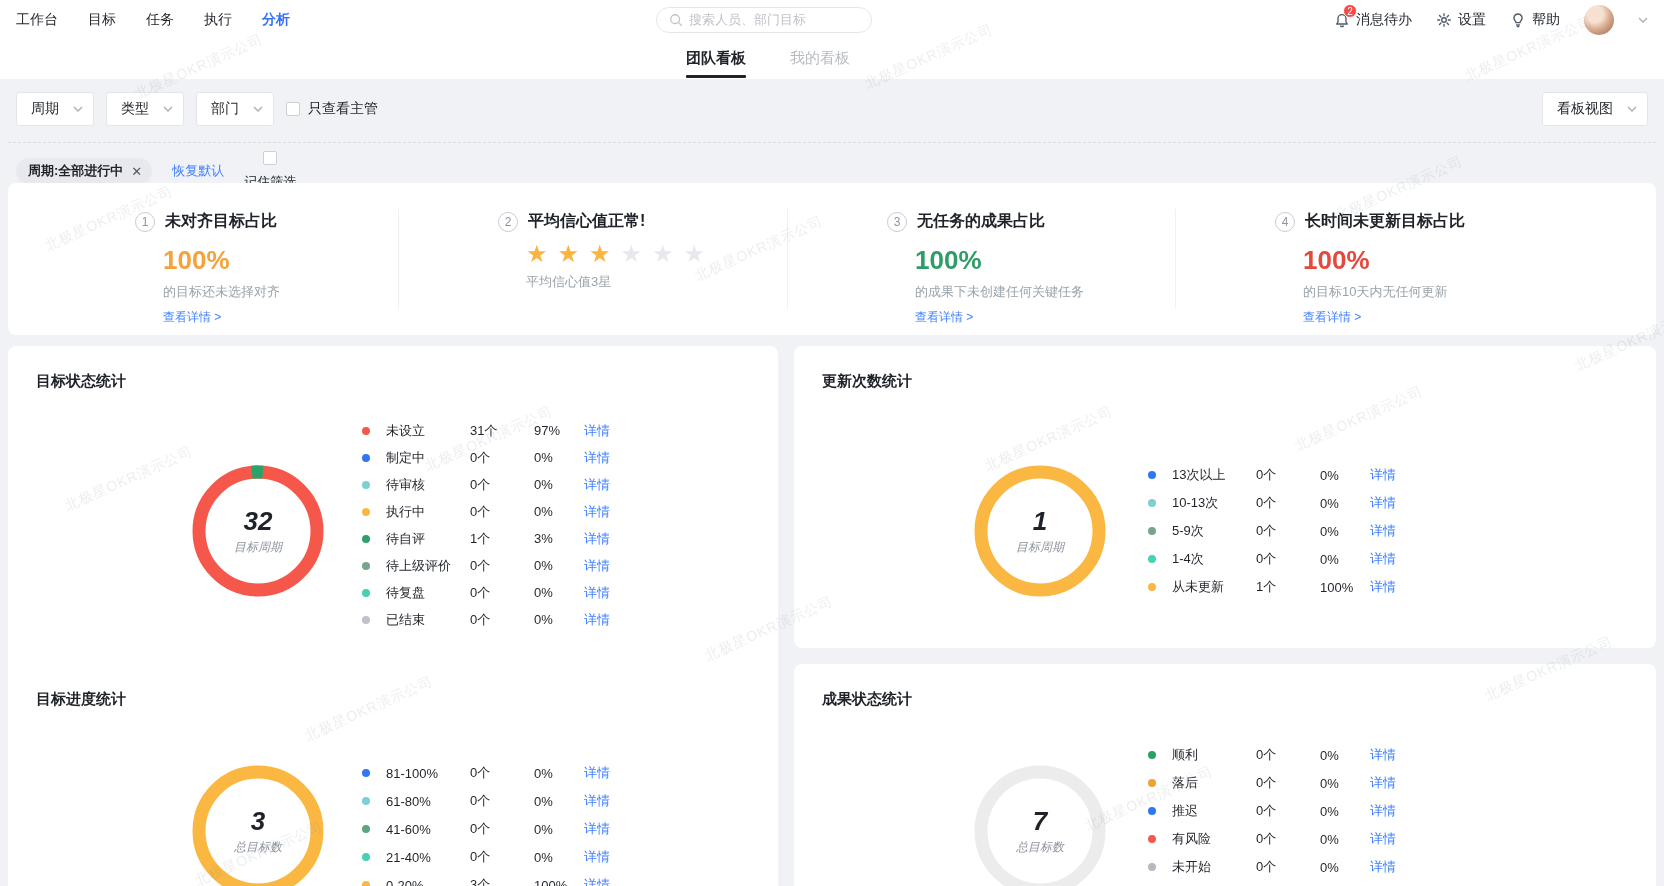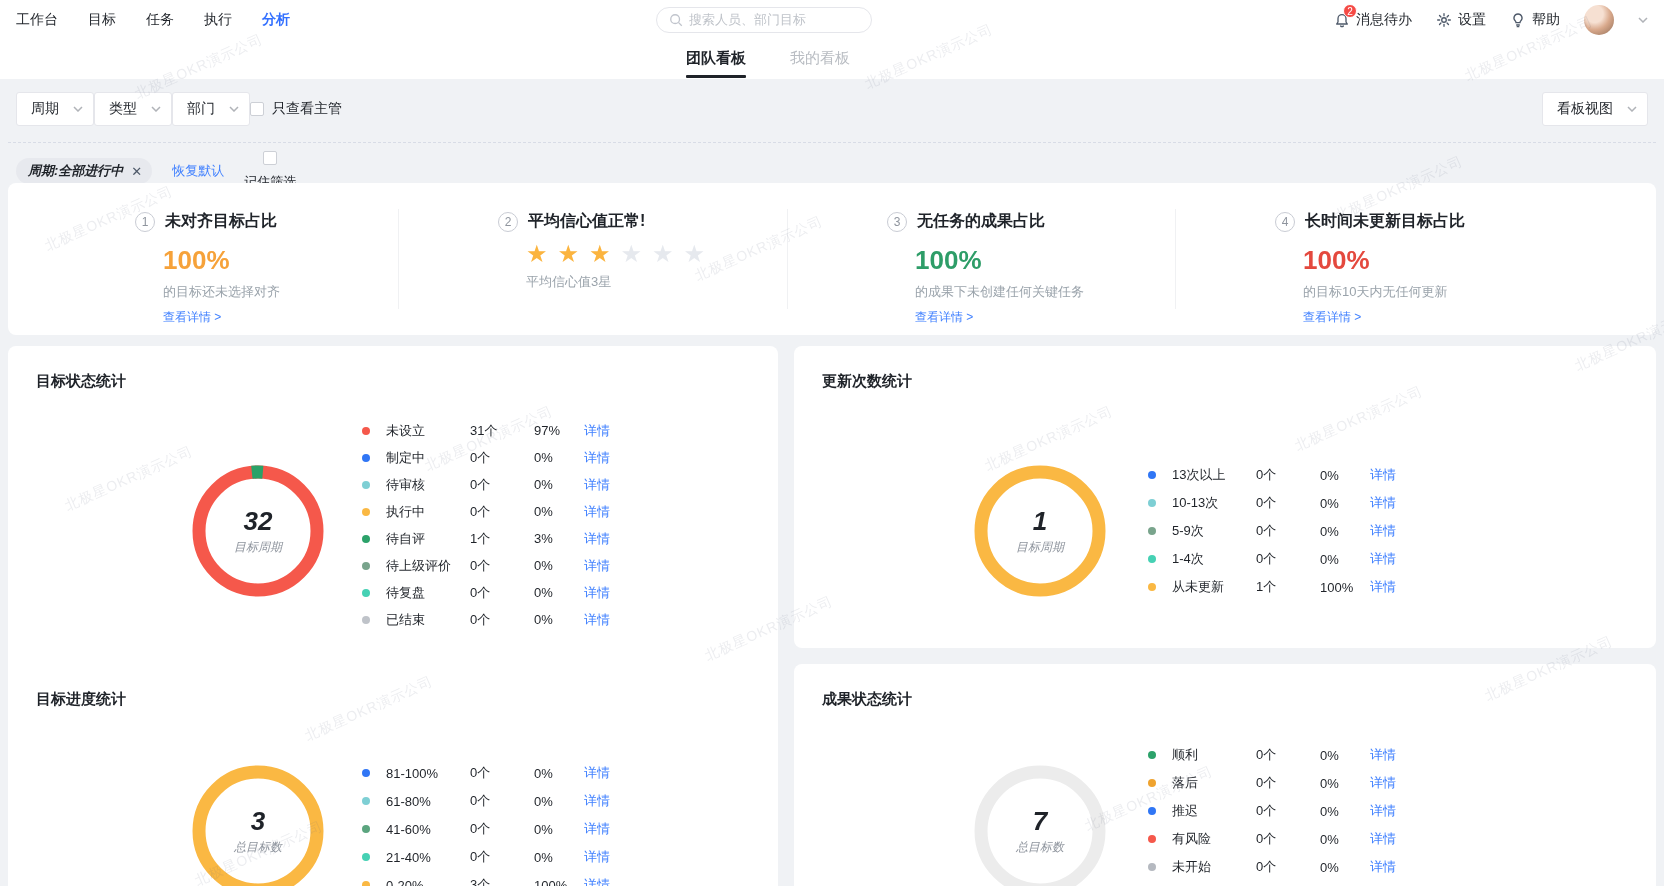--- a/index.html
+++ b/index.html
@@ -33,7 +33,7 @@
   .tab.active{color:#1f2329;font-weight:700;}
   .tab.active::after{content:"";display:block;height:3px;background:#1f2329;margin-top:7px;border-radius:1px;}
   
-  .filterrow{position:absolute;top:92px;left:16px;right:16px;display:flex;align-items:center;}
+  .filterrow{position:absolute;top:92px;left:16px;right:16px;display:flex;align-items:center;gap:12px;}
   .drop{height:32px;background:#fff;border:1px solid #e5e6eb;border-radius:3px;display:flex;
         align-items:center;gap:14px;padding:0 10px 0 14px;font-size:14px;color:#1f2329;cursor:pointer;}
   .chk{display:flex;align-items:center;gap:8px;font-size:14px;cursor:pointer;}

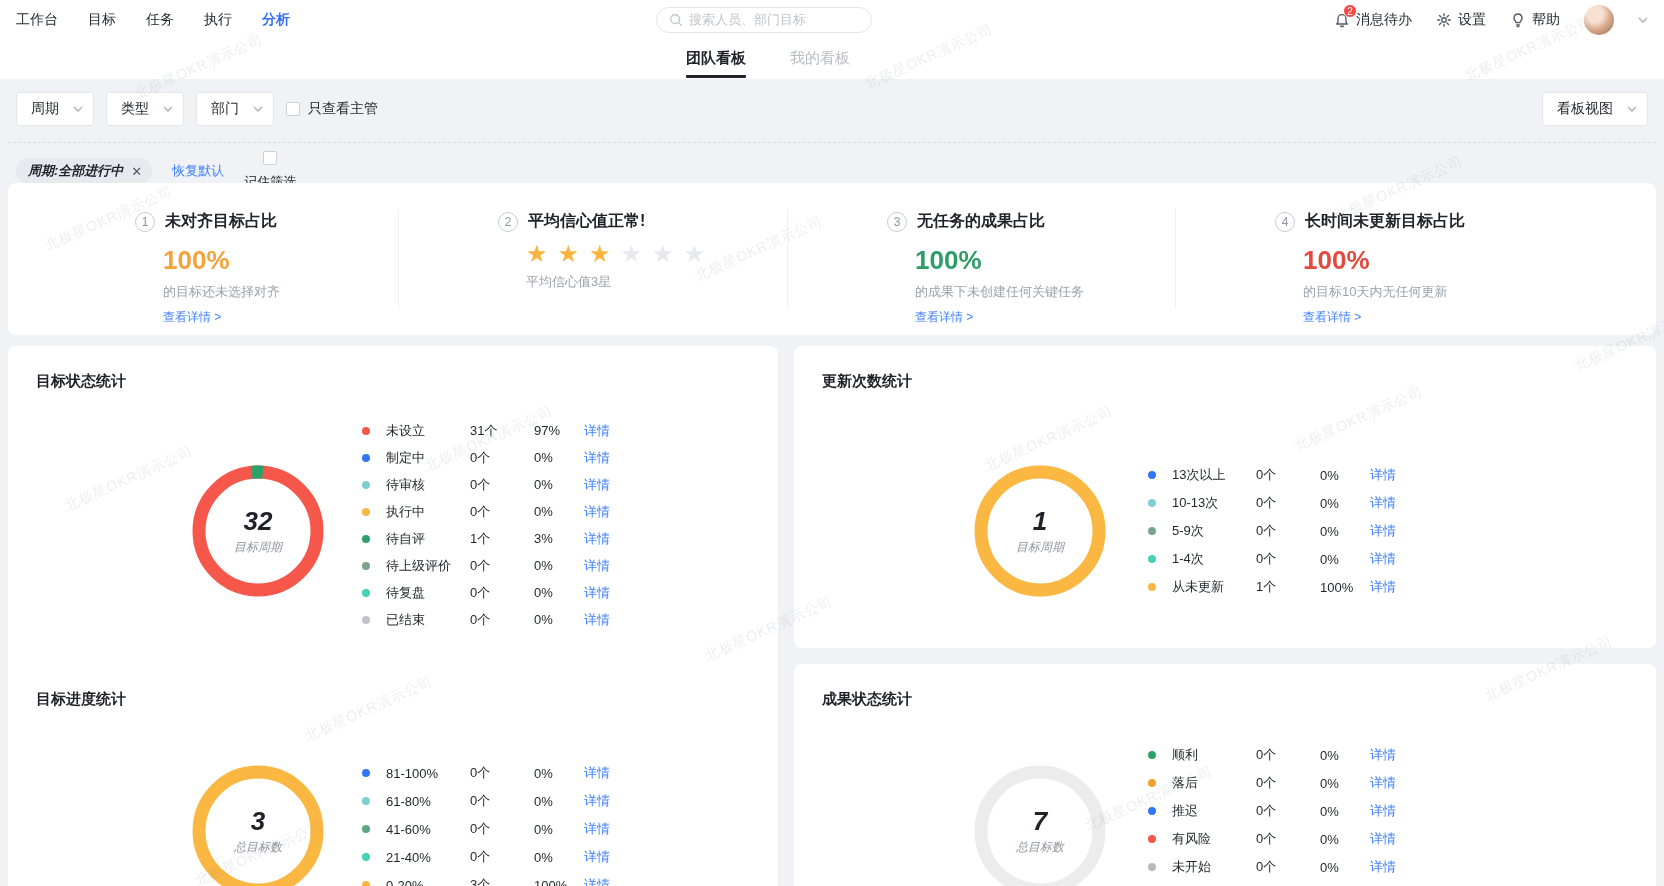--- a/index.html
+++ b/index.html
@@ -42,7 +42,7 @@
   .dashsep{position:absolute;top:142px;left:8px;right:8px;border-top:1px dashed #d8dce6;}
   .tagrow{position:absolute;top:151px;left:16px;display:flex;align-items:center;gap:20px;}
   .pill{height:26px;background:#e7e9ee;border-radius:14px;display:flex;align-items:center;gap:8px;
-        padding:0 10px 0 12px;font-size:13px;font-weight:700;font-style:italic;}
+        padding:0 10px 0 12px;font-size:13px;font-weight:700;}
   .pill .x{font-weight:400;color:#4e5969;font-size:13px;cursor:pointer;}
   .linkblue{color:#4080ff;font-size:13px;cursor:pointer;}
   .chk.small{font-size:13px;flex-direction:column;}

